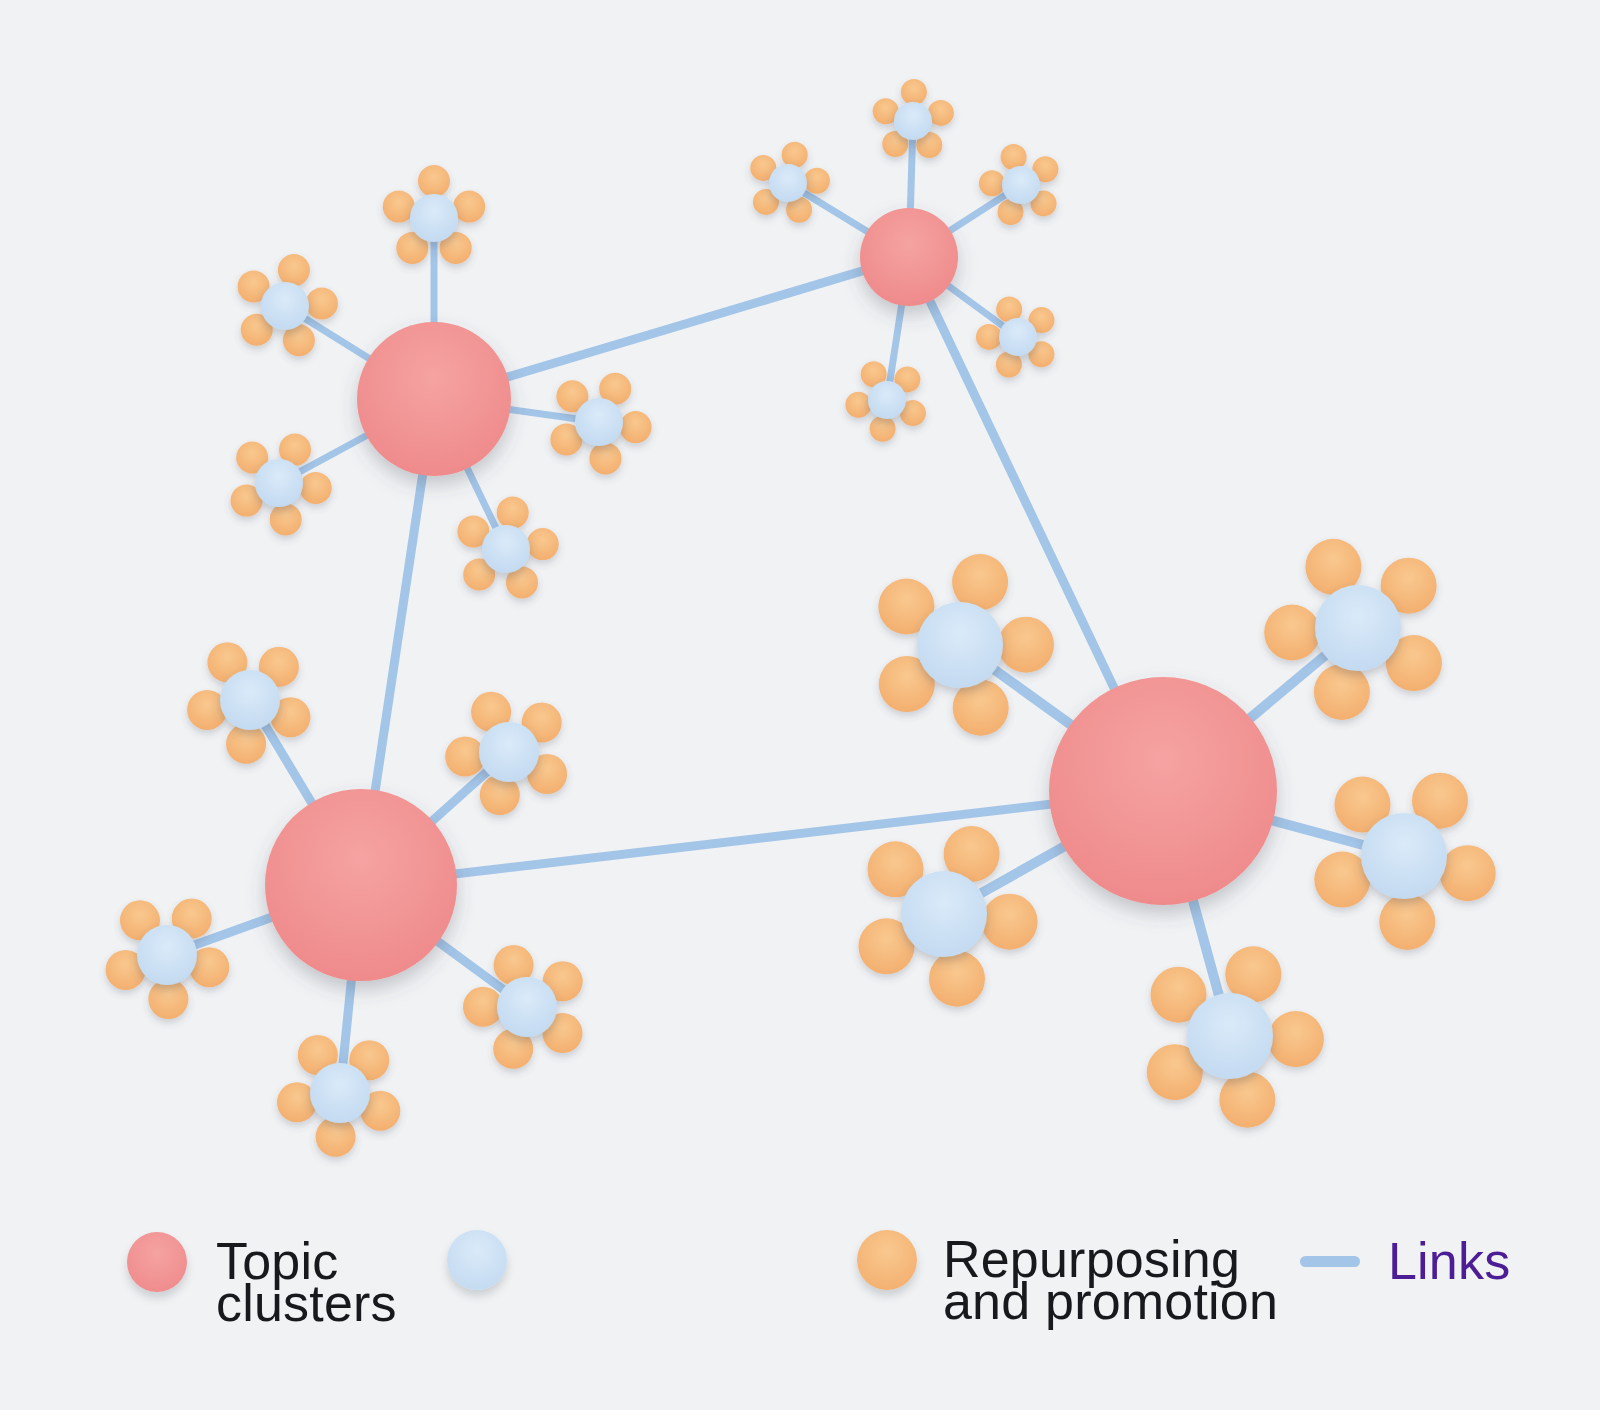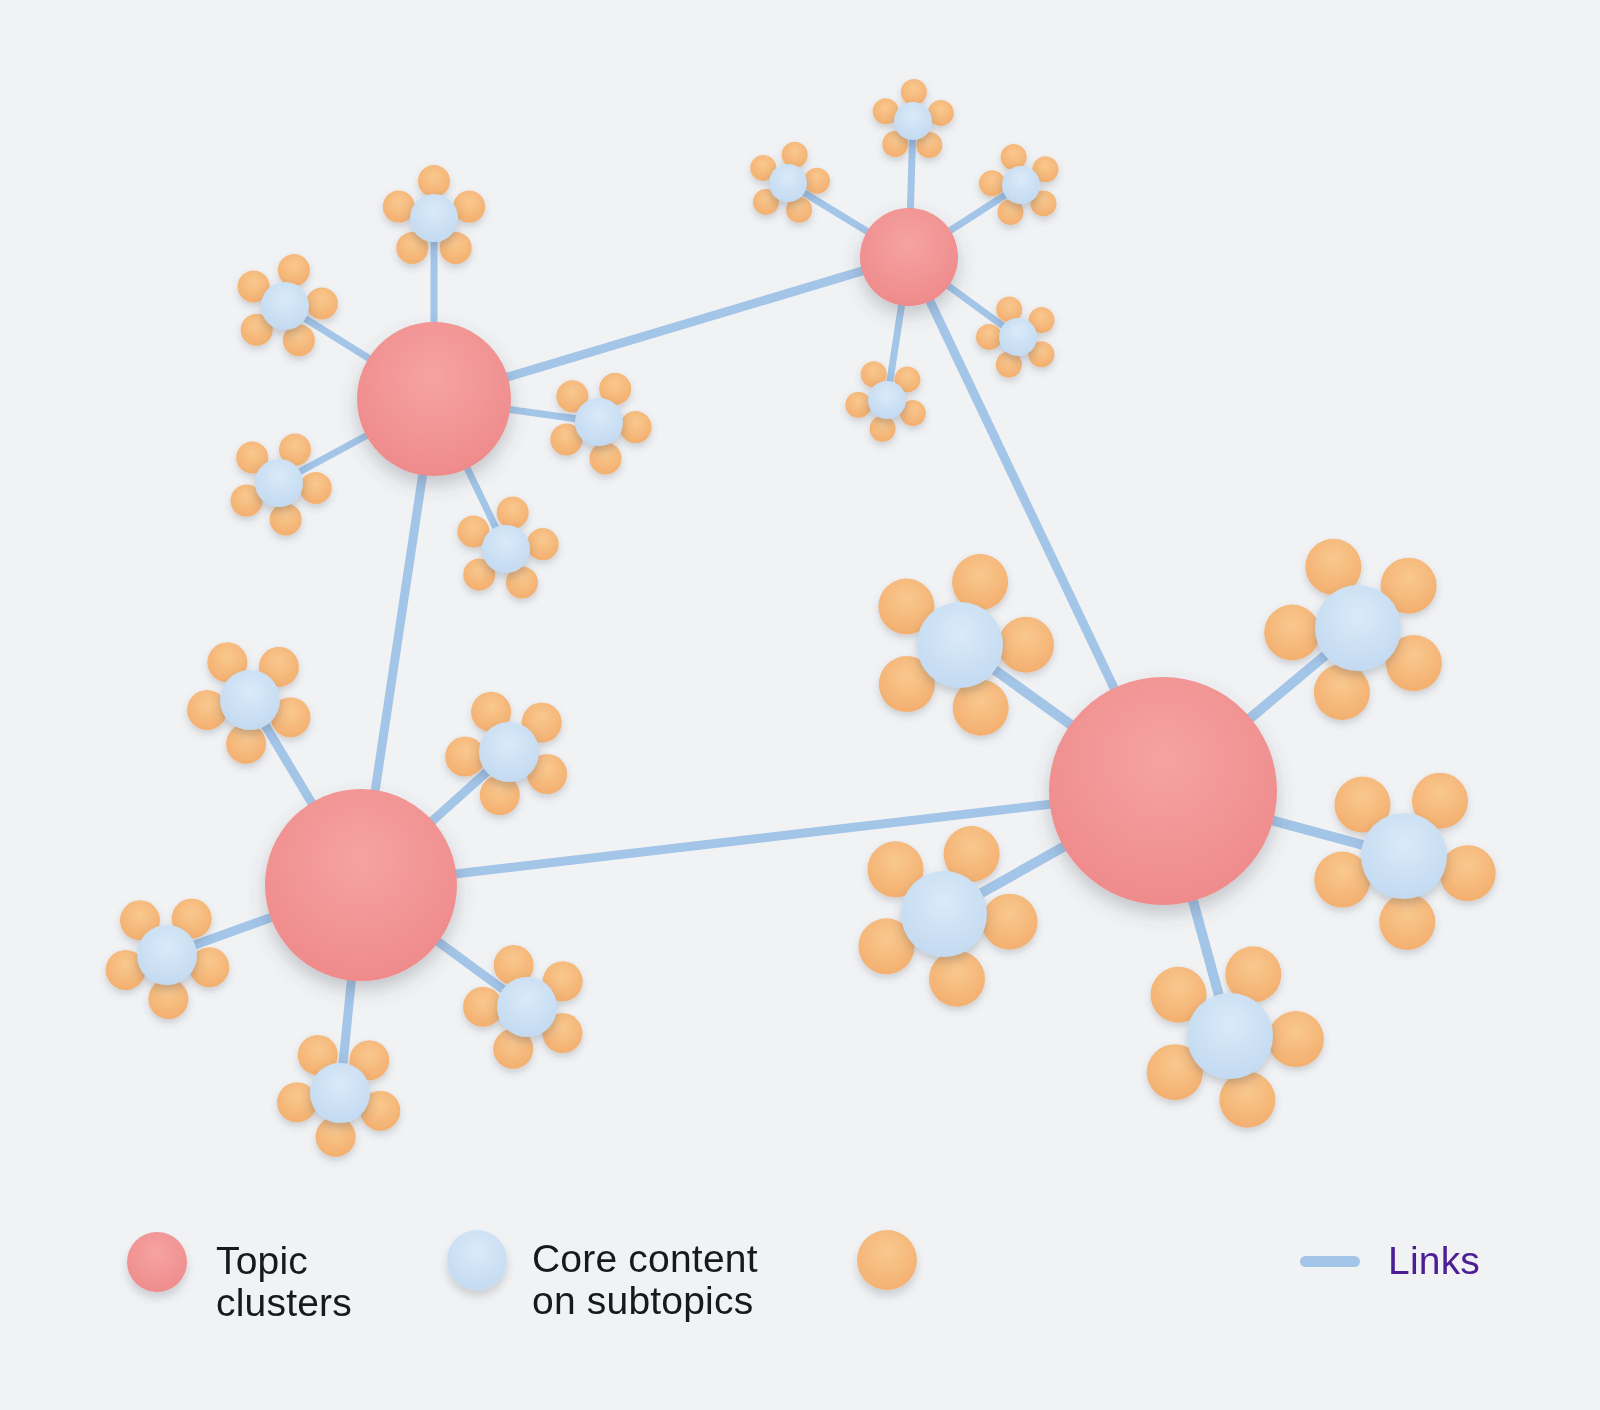--- a/index.html
+++ b/index.html
@@ -32,7 +32,7 @@
   }
   .legend-label {
     position: absolute;
-    font-size: 39px;
+    font-size: 52px;
     line-height: 42px;
     letter-spacing: 0.2px;
     color: #17191D;

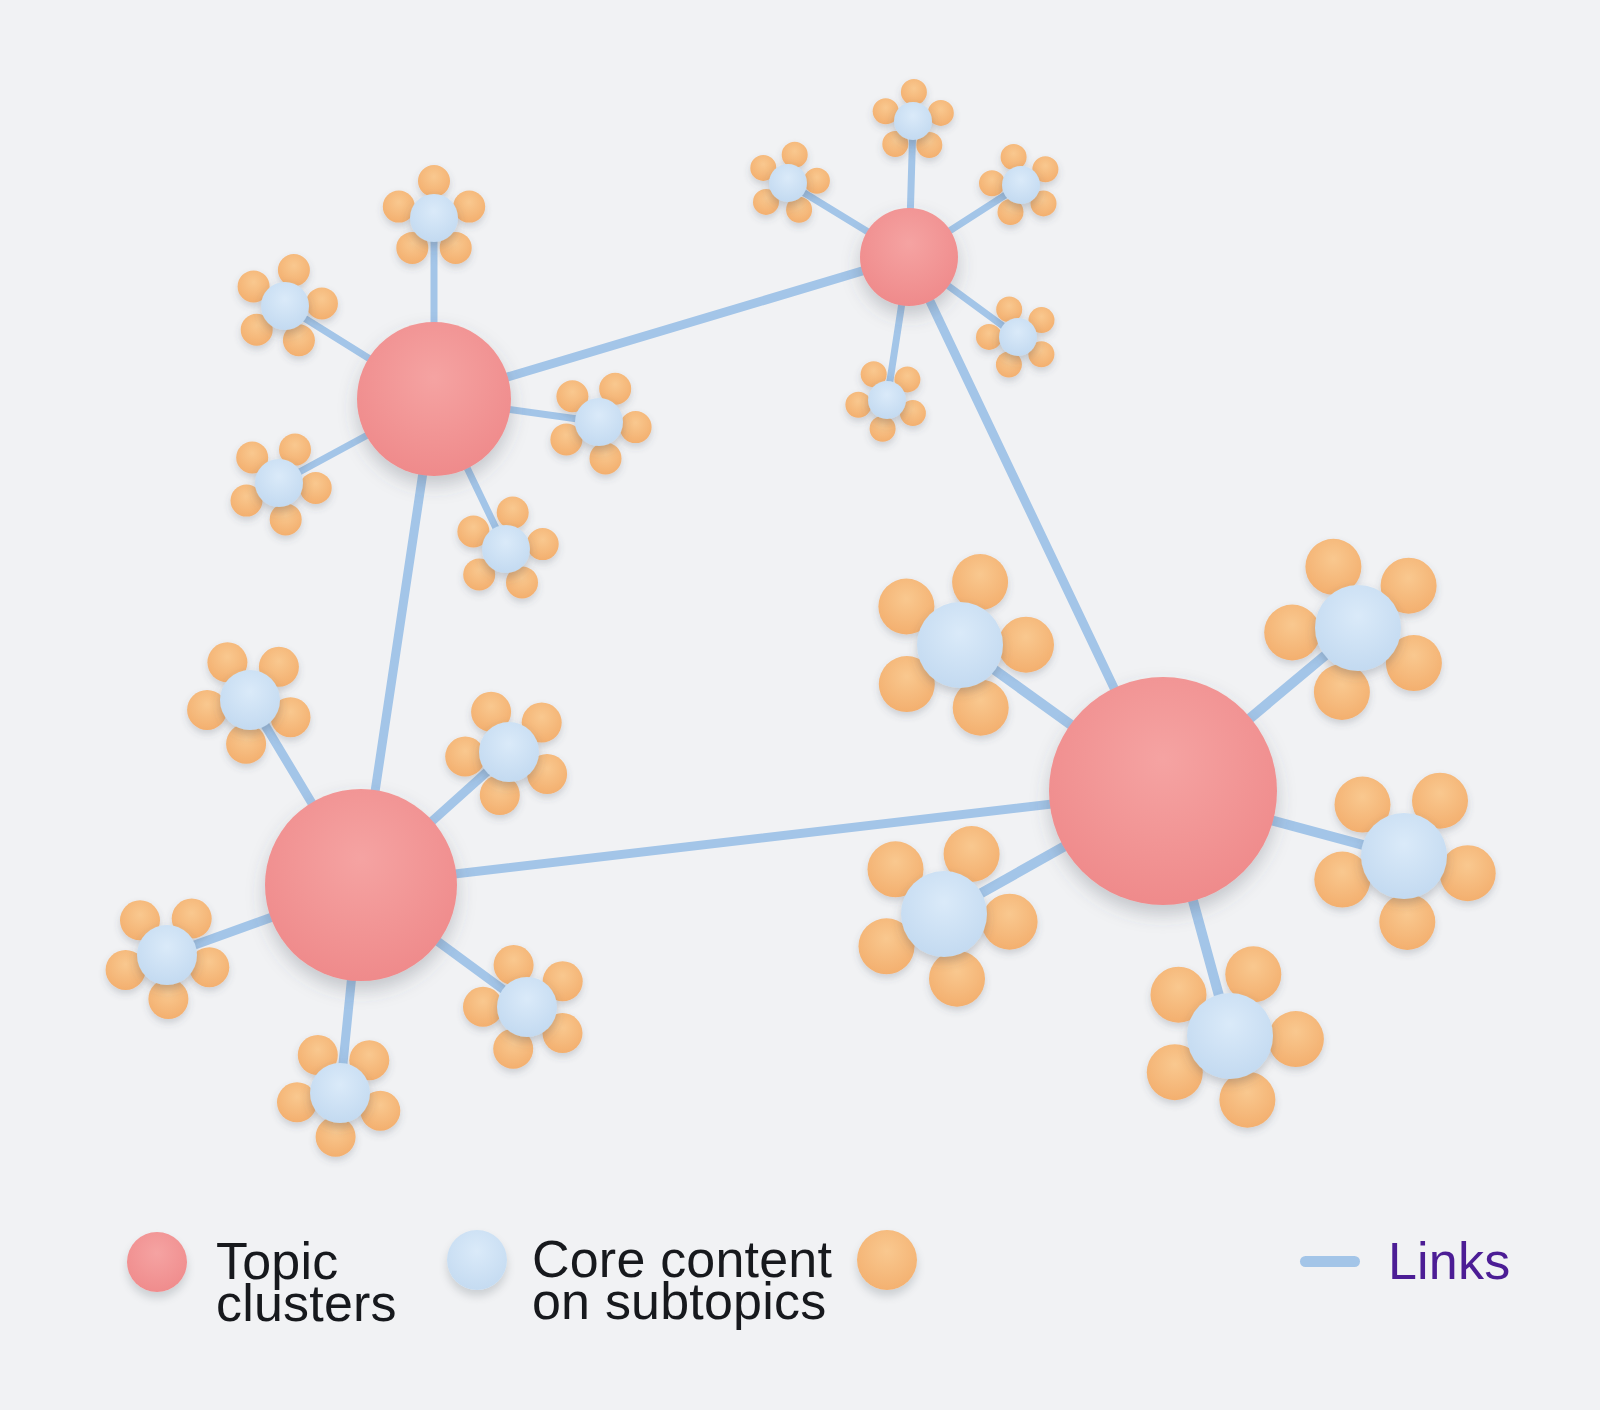--- a/index.html
+++ b/index.html
@@ -268,8 +268,6 @@
 clusters</div>
 
   <span class="swatch" style="left: 447px; top: 1230px; background: radial-gradient(circle at 50% 35%, rgb(218, 234, 249), rgb(191, 215, 239));"></span>
-  <div class="legend-label" style="left: 532px; top: 1238px; color: rgb(23, 25, 29);">Core content
-on subtopics</div>
 
   <span class="swatch" style="left: 857px; top: 1230px; background: radial-gradient(circle at 50% 35%, rgb(249, 200, 143), rgb(242, 171, 105));"></span>
 

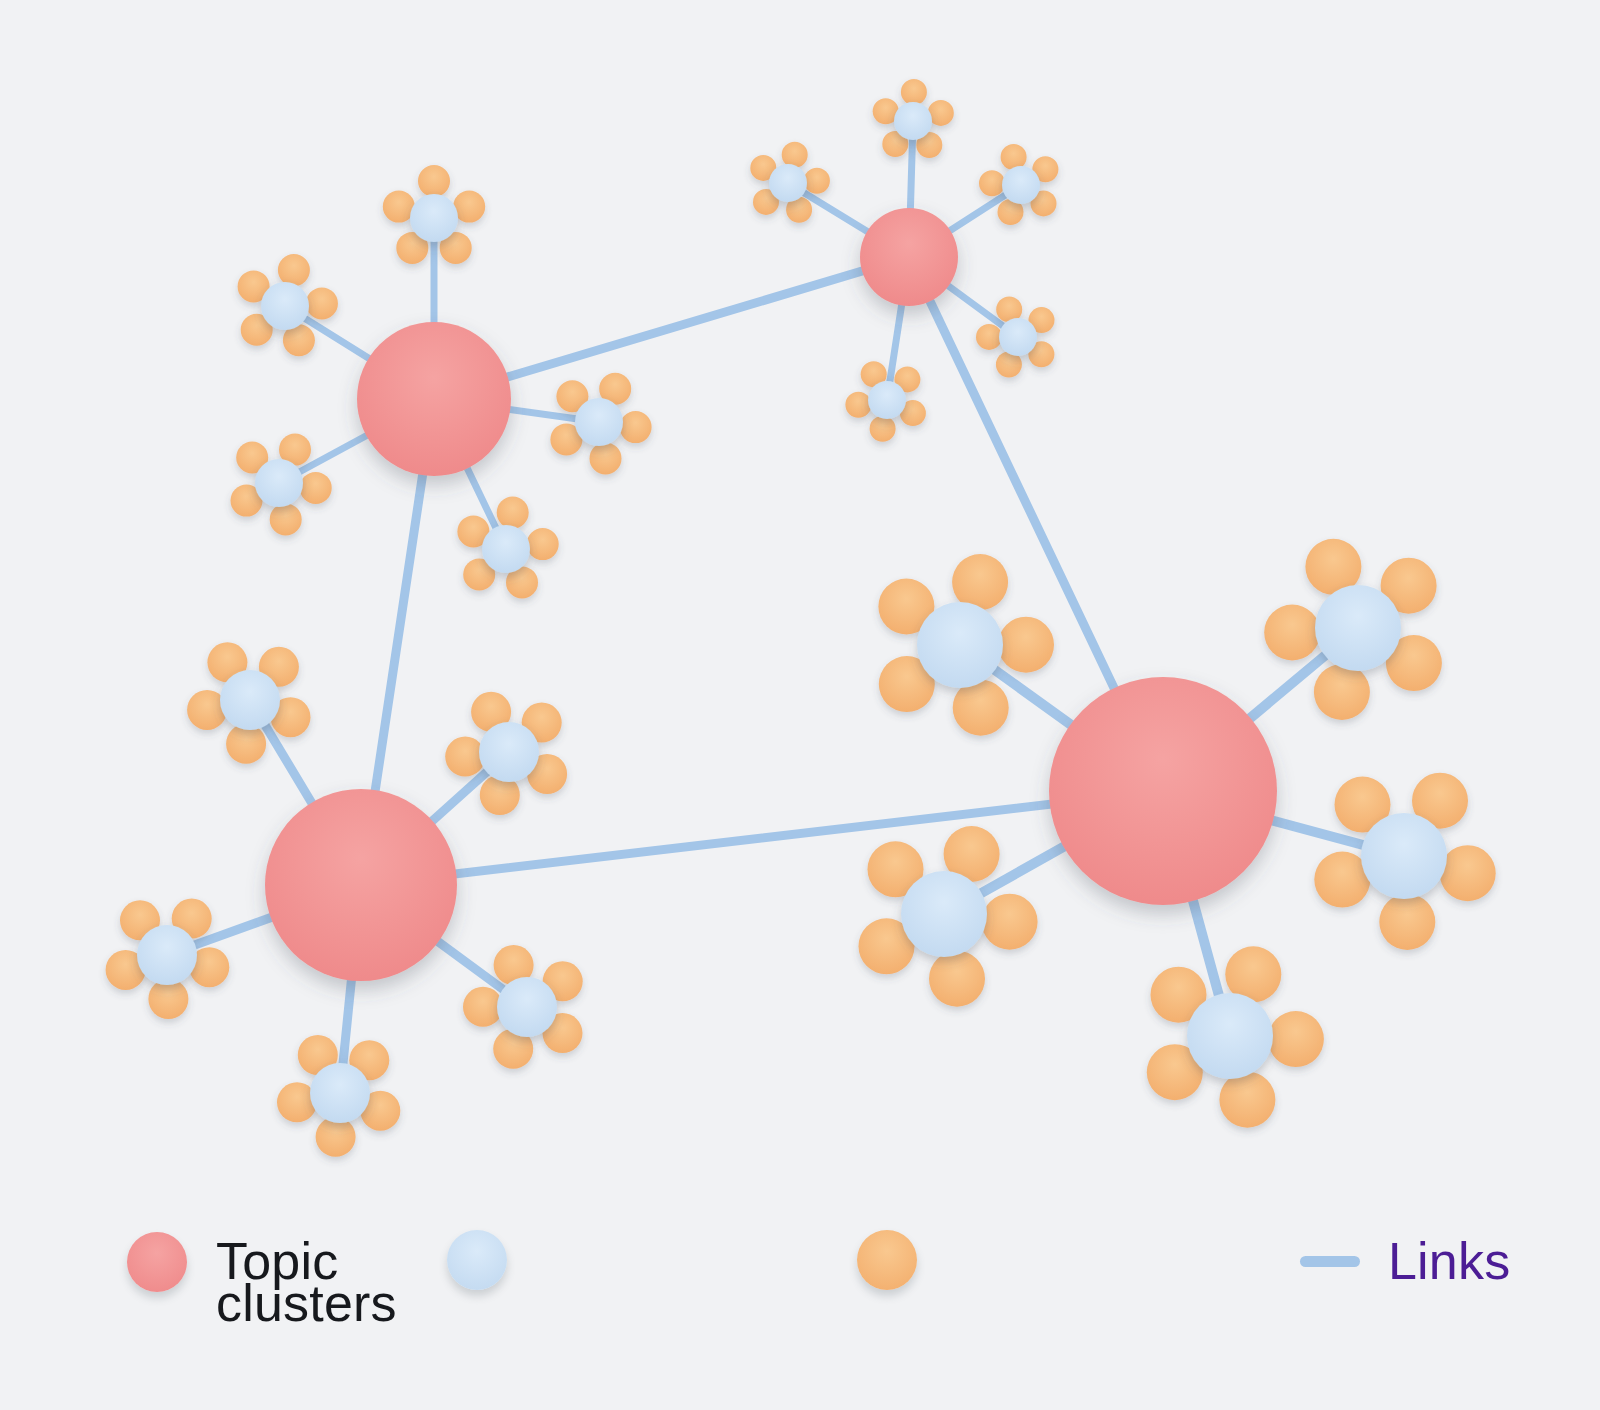--- a/index.html
+++ b/index.html
@@ -270,6 +270,8 @@
   <span class="swatch" style="left: 447px; top: 1230px; background: radial-gradient(circle at 50% 35%, rgb(218, 234, 249), rgb(191, 215, 239));"></span>
 
   <span class="swatch" style="left: 857px; top: 1230px; background: radial-gradient(circle at 50% 35%, rgb(249, 200, 143), rgb(242, 171, 105));"></span>
+  <div class="legend-label" style="left: 943px; top: 1238px; color: rgb(23, 25, 29);">Repurposing
+and promotion</div>
 
   <span class="swatch-line" style="left: 1300px; top: 1256px; background: rgb(163, 197, 232);"></span>
   <div class="legend-label" style="left: 1388px; top: 1240px; color: #4c1d95;">Links</div>

